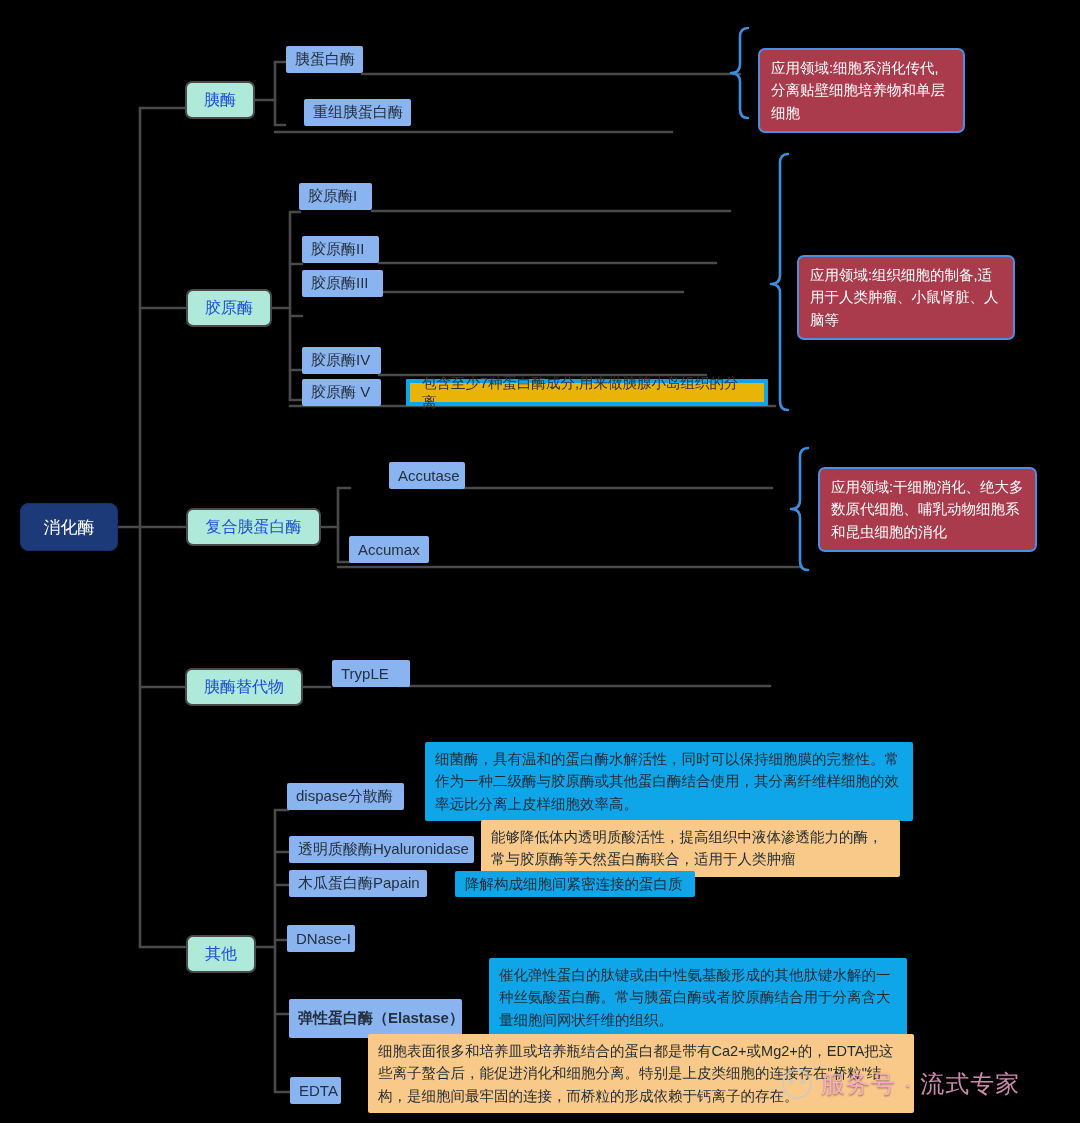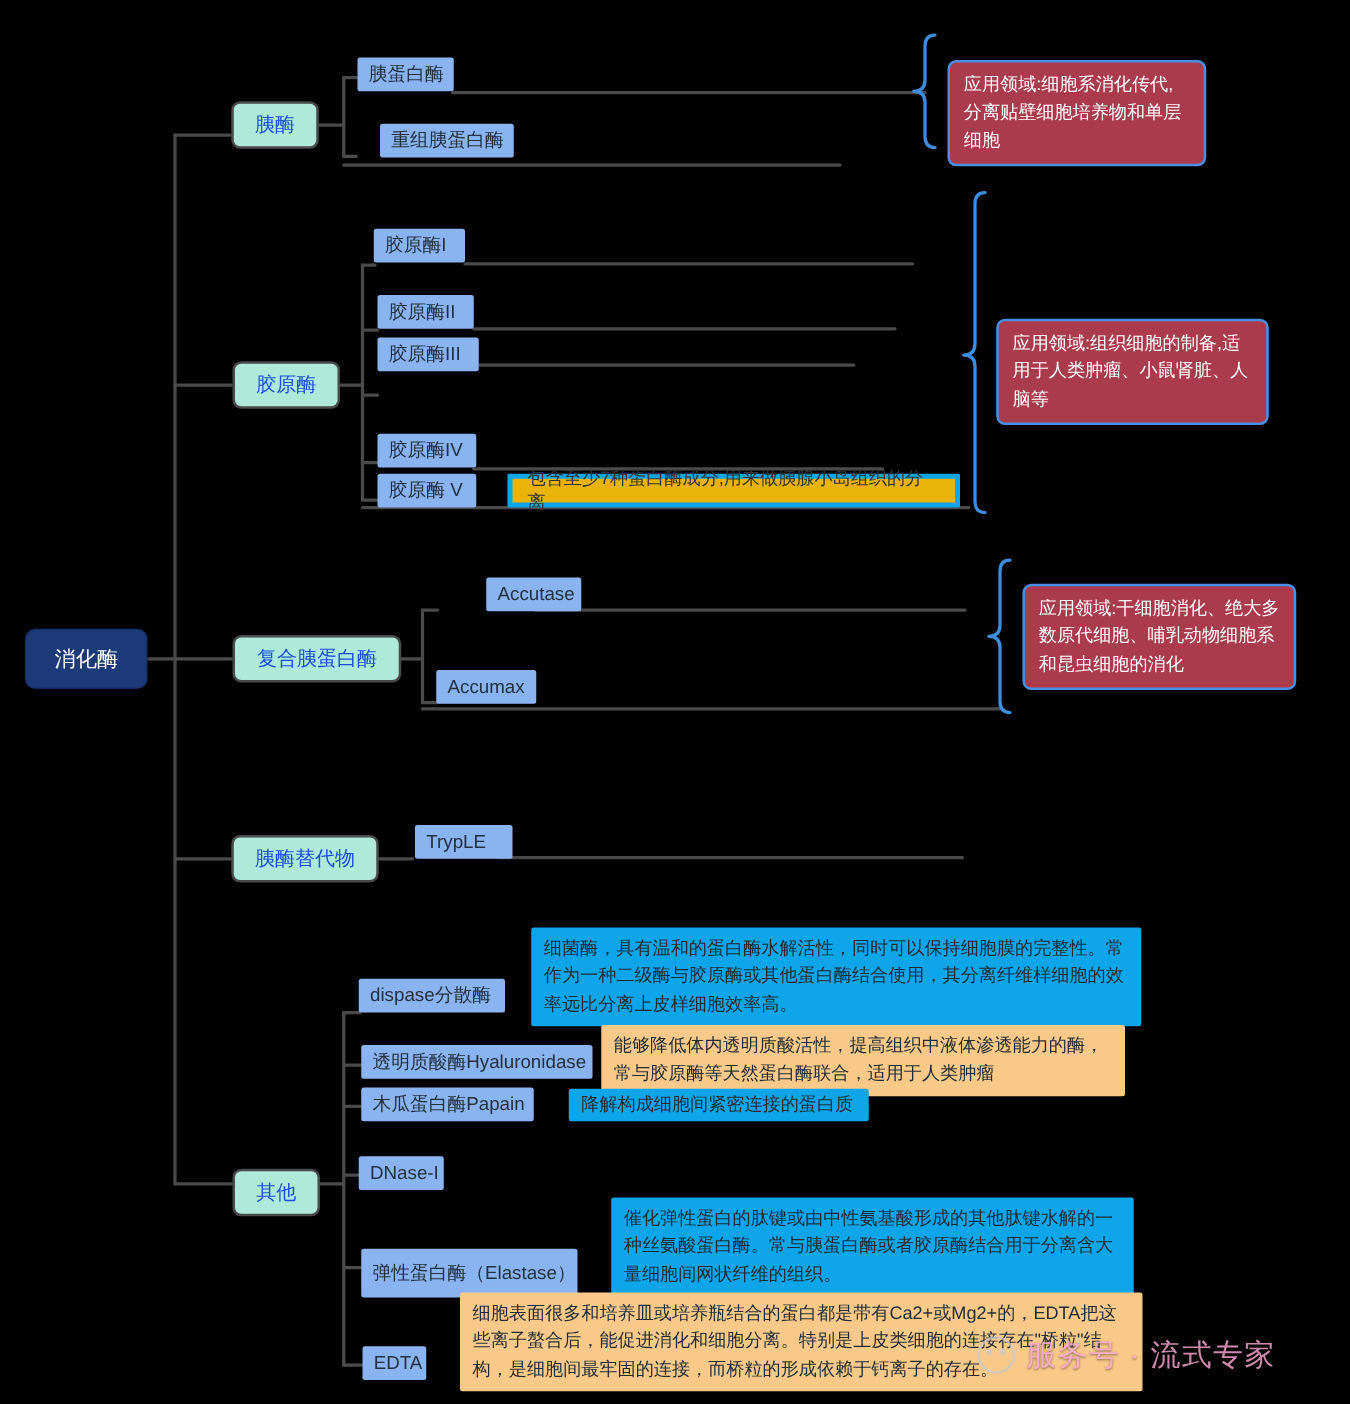--- a/index.html
+++ b/index.html
@@ -165,7 +165,7 @@
 
   <div class="node leaf" style="left:287px;top:925px;width:68px;height:27px;">DNase-I</div>
 
-  <div class="node leaf" style="left:289px;top:999px;width:173px;height:39px;">弹性蛋白酶（Elastase）</div>
+  <div class="node leaf" style="left:289px;top:999px;width:173px;height:39px;font-weight:bold;">弹性蛋白酶（Elastase）</div>
   <div class="note note-mint" style="left:489px;top:958px;width:418px;">催化弹性蛋白的肽键或由中性氨基酸形成的其他肽键水解的一种丝氨酸蛋白酶。常与胰蛋白酶或者胶原酶结合用于分离含大量细胞间网状纤维的组织。</div>
 
   <div class="node leaf" style="left:290px;top:1077px;width:51px;height:27px;">EDTA</div>

